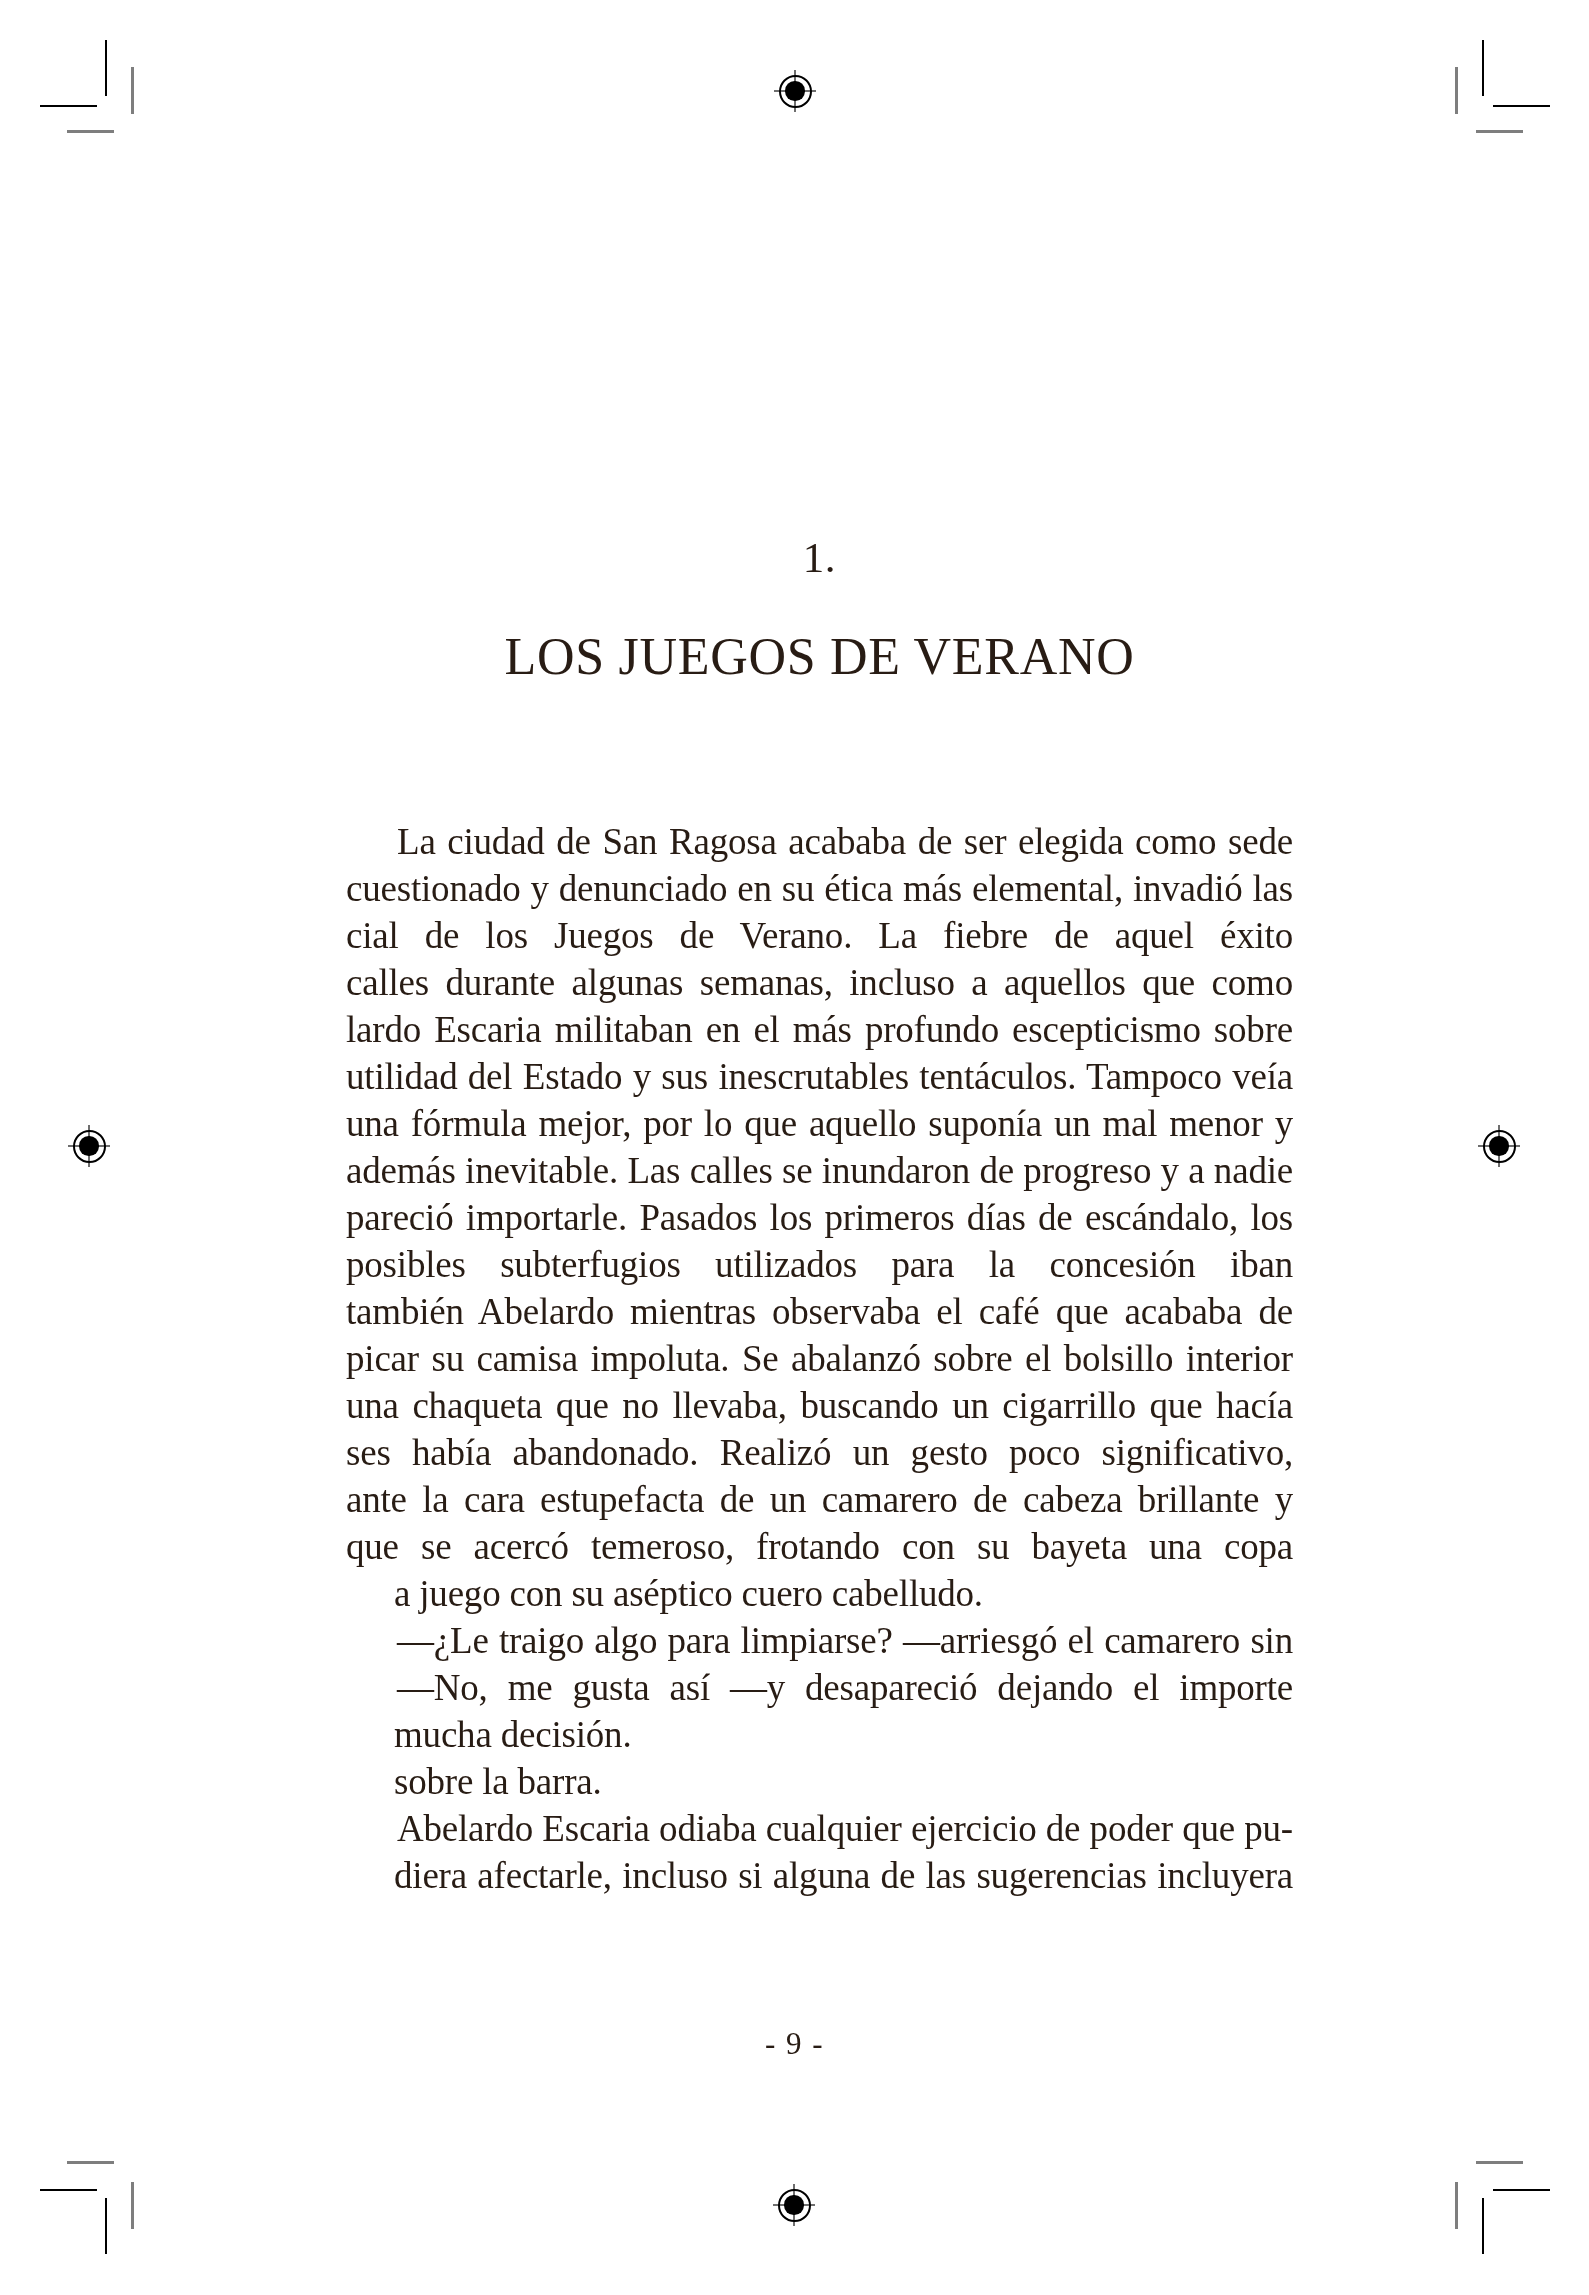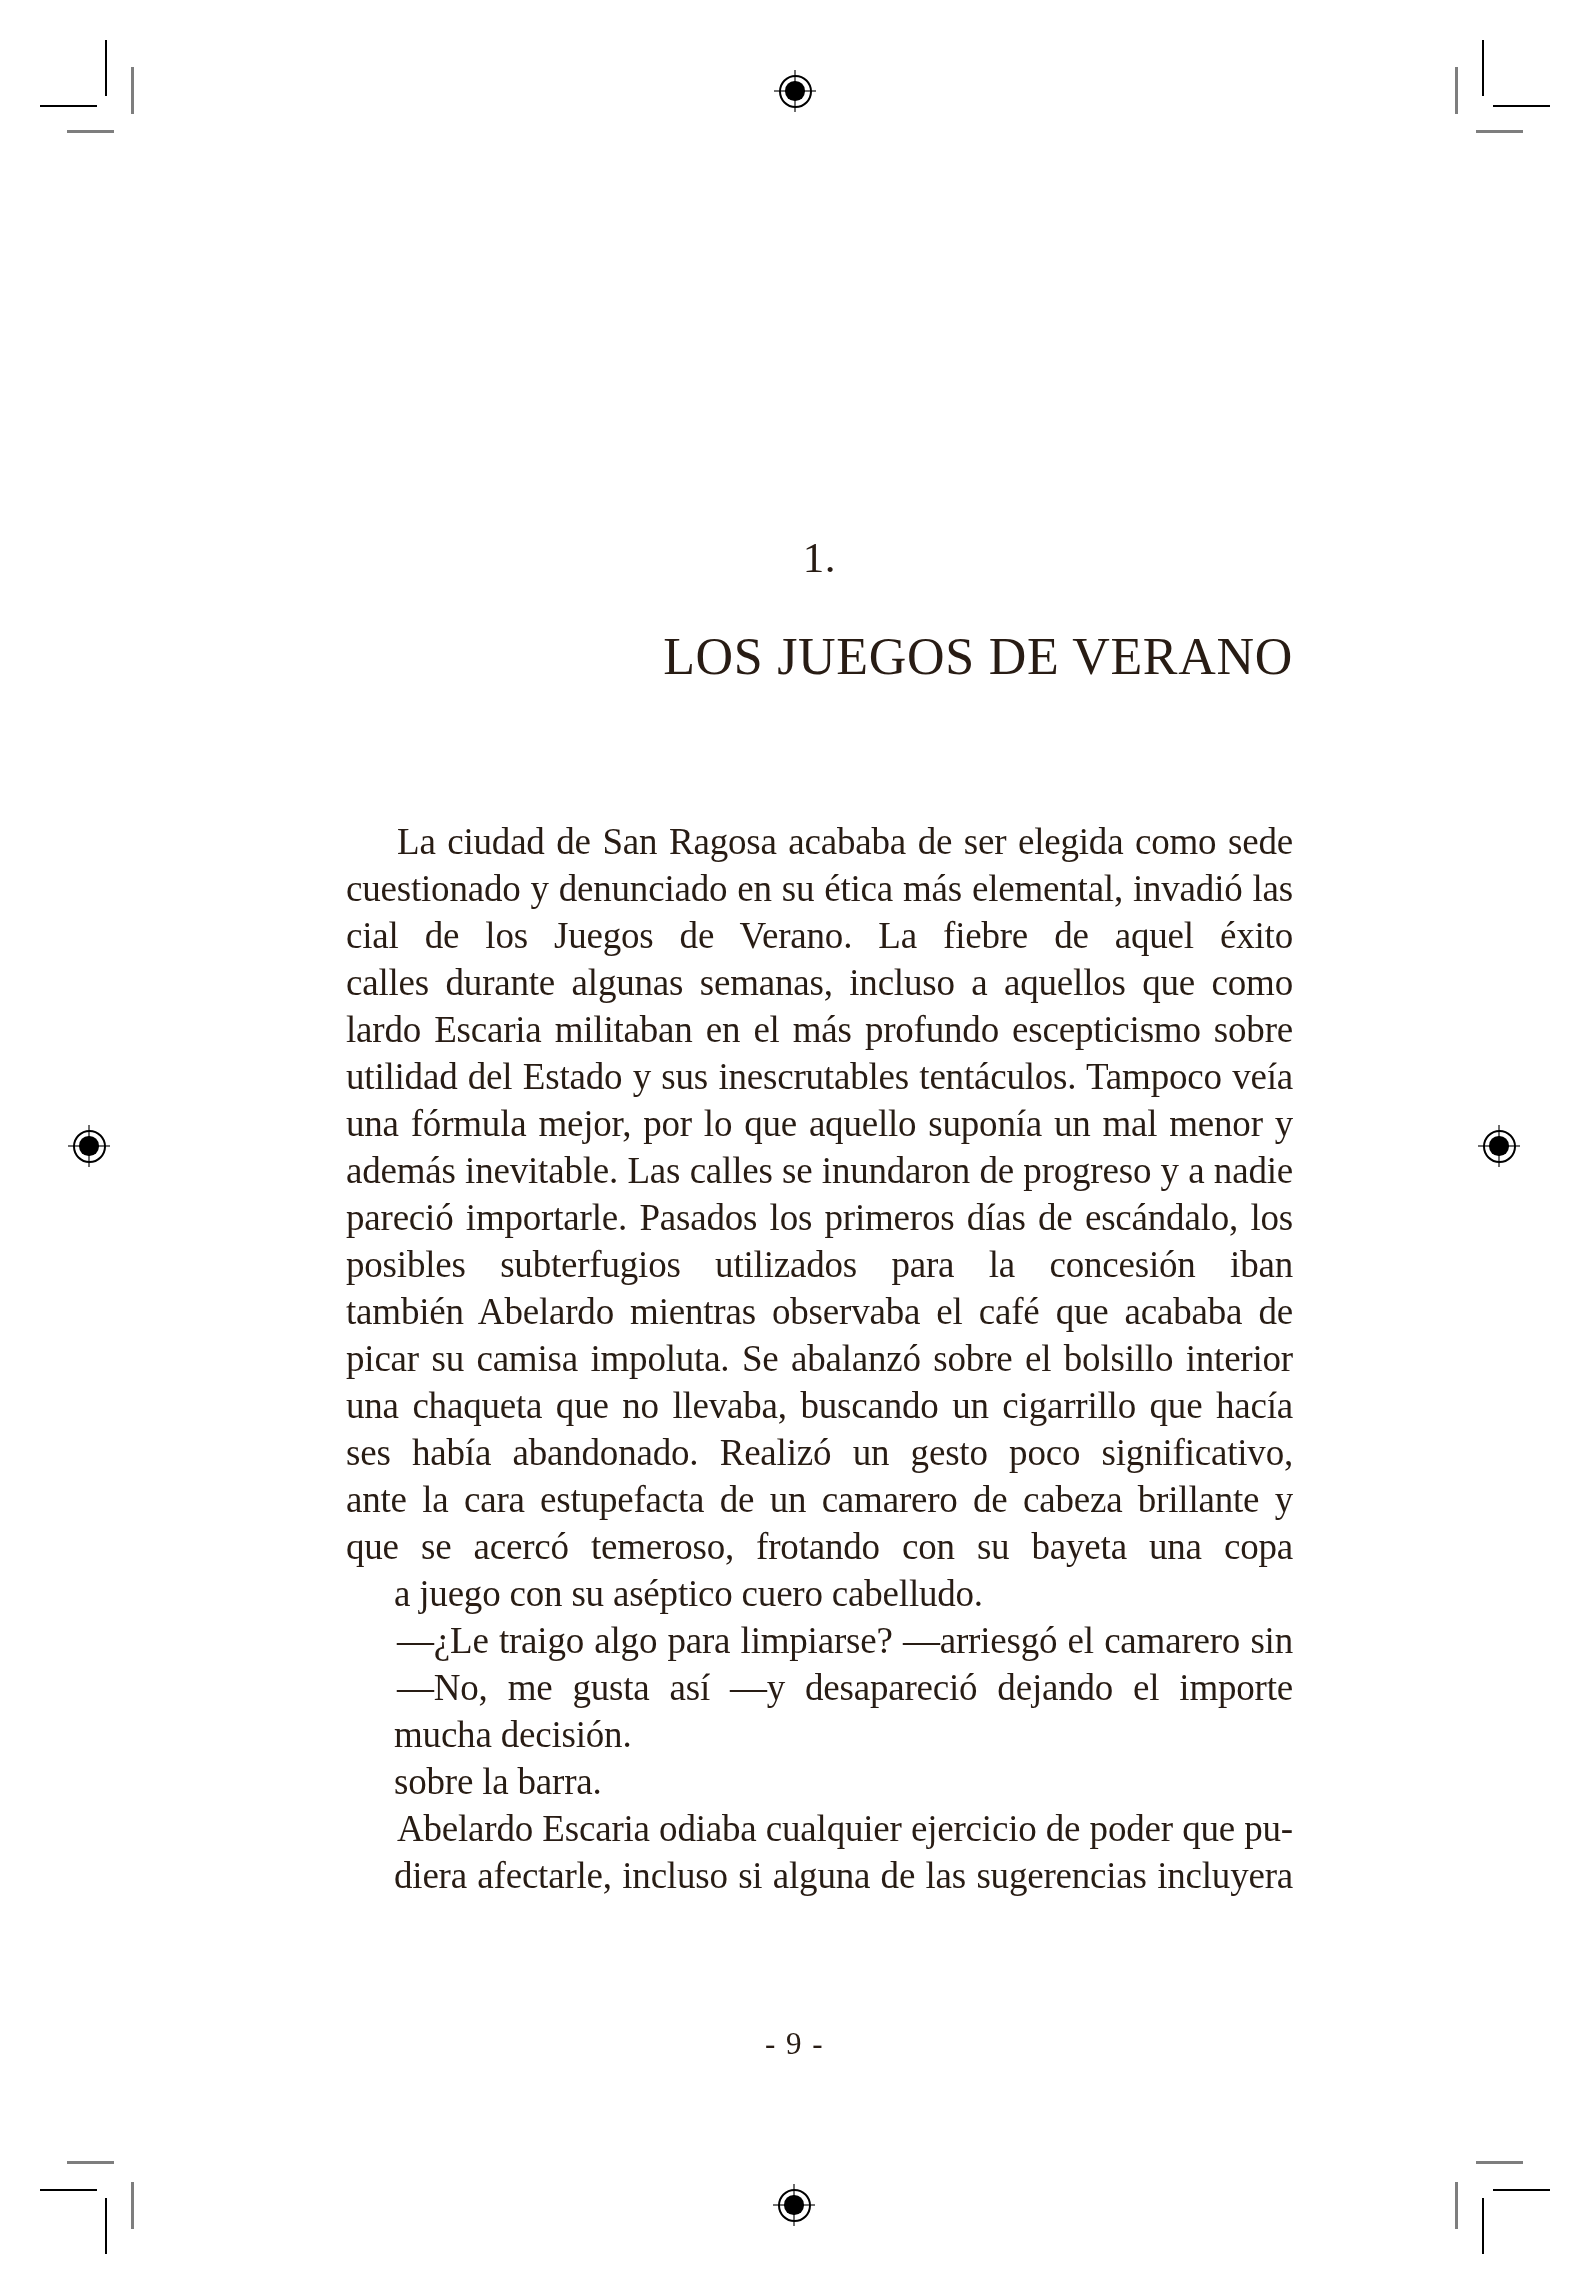--- a/index.html
+++ b/index.html
@@ -83,7 +83,7 @@
     left: 0;
     width: 100%;
     margin: 0;
-    text-align: right;
+    text-align: center;
     font-size: 52px;
     font-weight: normal;
     line-height: 63px;

